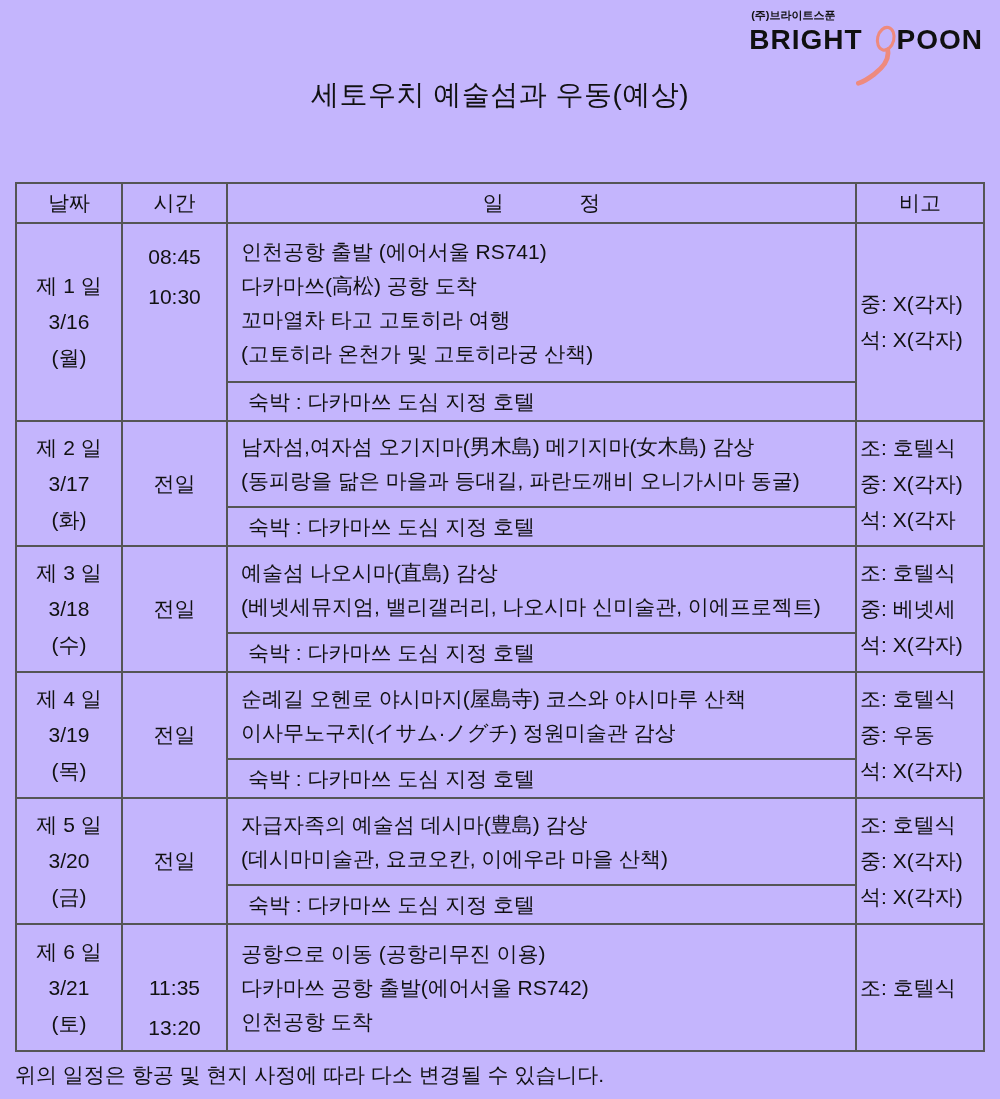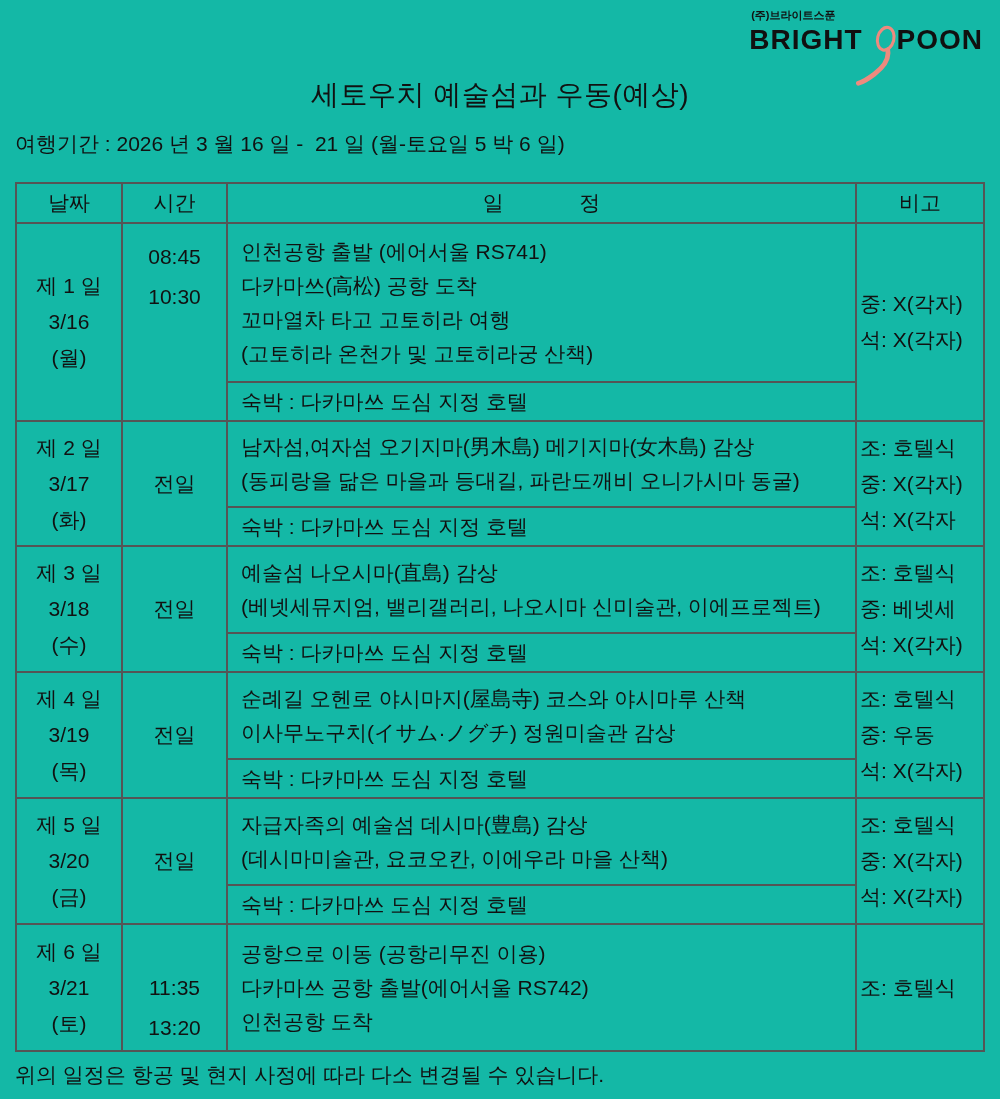--- a/index.html
+++ b/index.html
@@ -12,7 +12,7 @@
     position: relative;
     width: 1000px;
     height: 1099px;
-    background: #14b8a6;
+    background: #c4b5fd;
     overflow: hidden;
   }
 

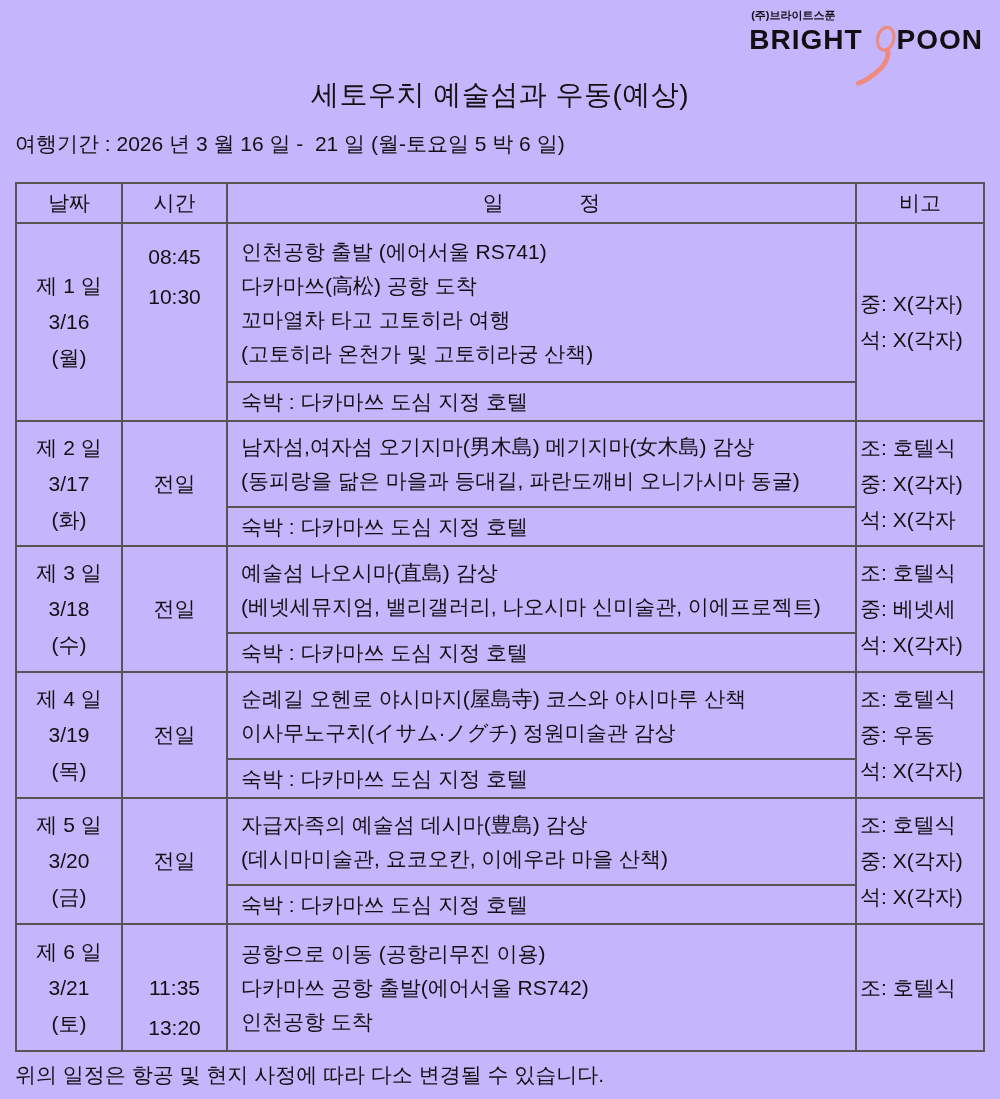--- a/index.html
+++ b/index.html
@@ -152,7 +152,6 @@
 
   <div class="doc-title">세토우치 예술섬과 우동(예상)</div>
 
-  <div class="period">여행기간 : 2026 년 3 월 16 일 -  21 일 (월-토요일 5 박 6 일)</div>
 
   <table class="itn">
     <colgroup>

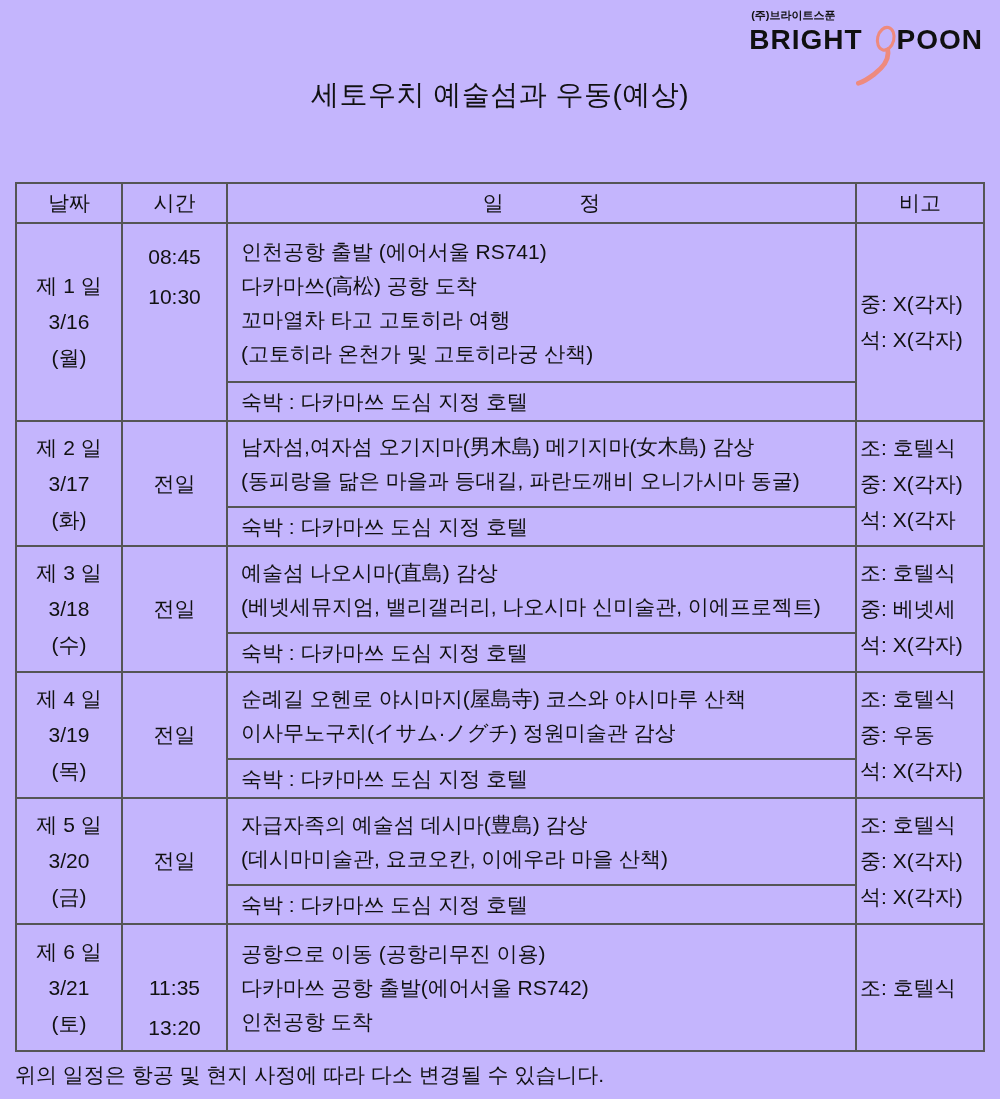--- a/index.html
+++ b/index.html
@@ -116,7 +116,7 @@
     line-height: 34px;
   }
   td.c-lodging {
-    padding-left: 13px;
+    padding-left: 20px;
     line-height: 24px;
   }
   td.c-note {

